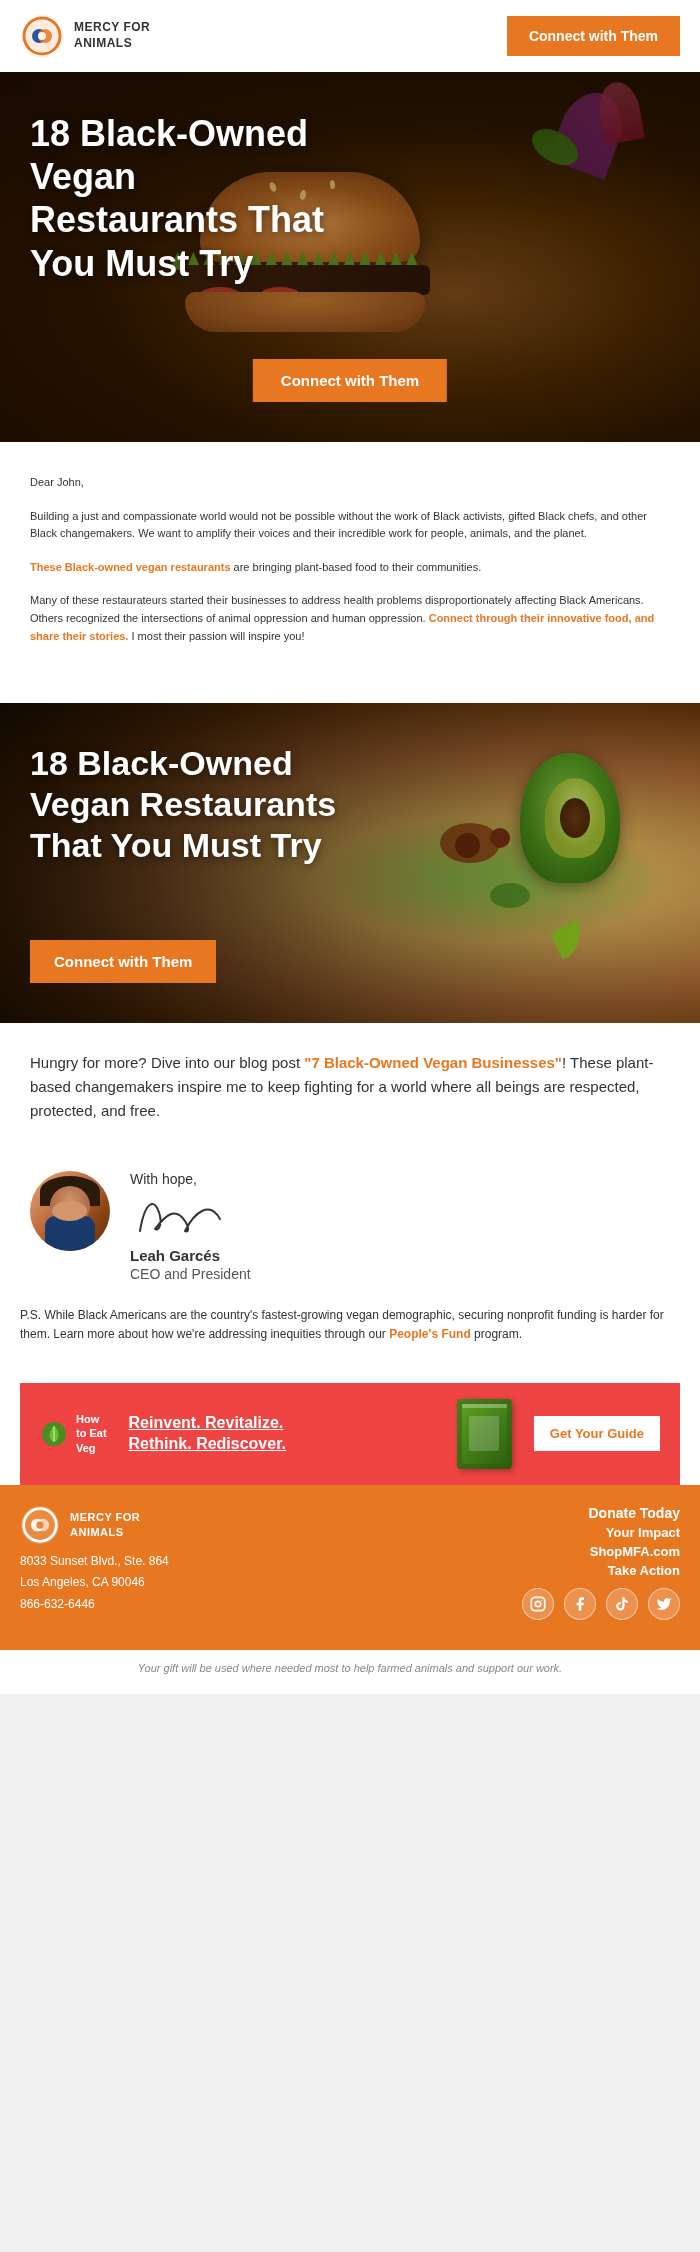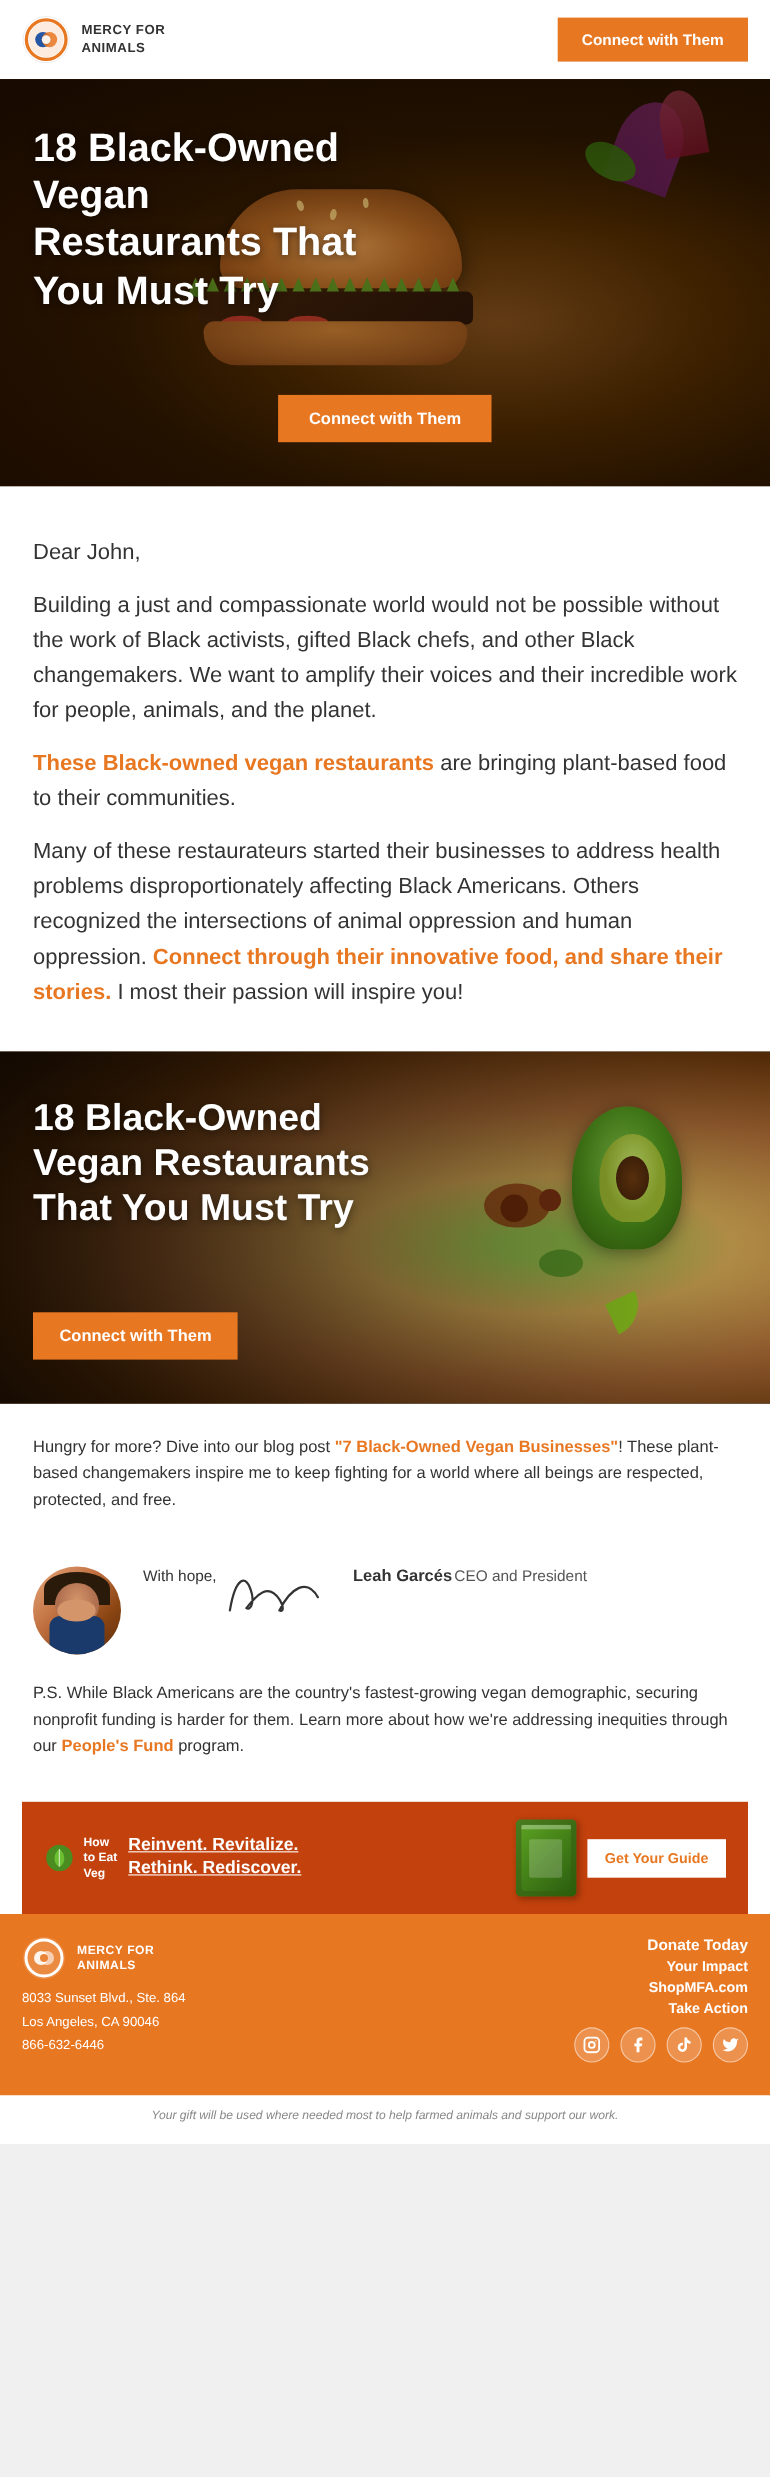--- a/index.html
+++ b/index.html
@@ -112,11 +112,10 @@
 
     
     .body-text {
-      padding: 12px 30px;
+      padding: 32px 30px;
       color: #333;
-      font-size: 20px;
+      font-size: 11px;
       line-height: 1.6;
-      margin-top: 32px;
     }
     .body-text p {
       margin-bottom: 16px;

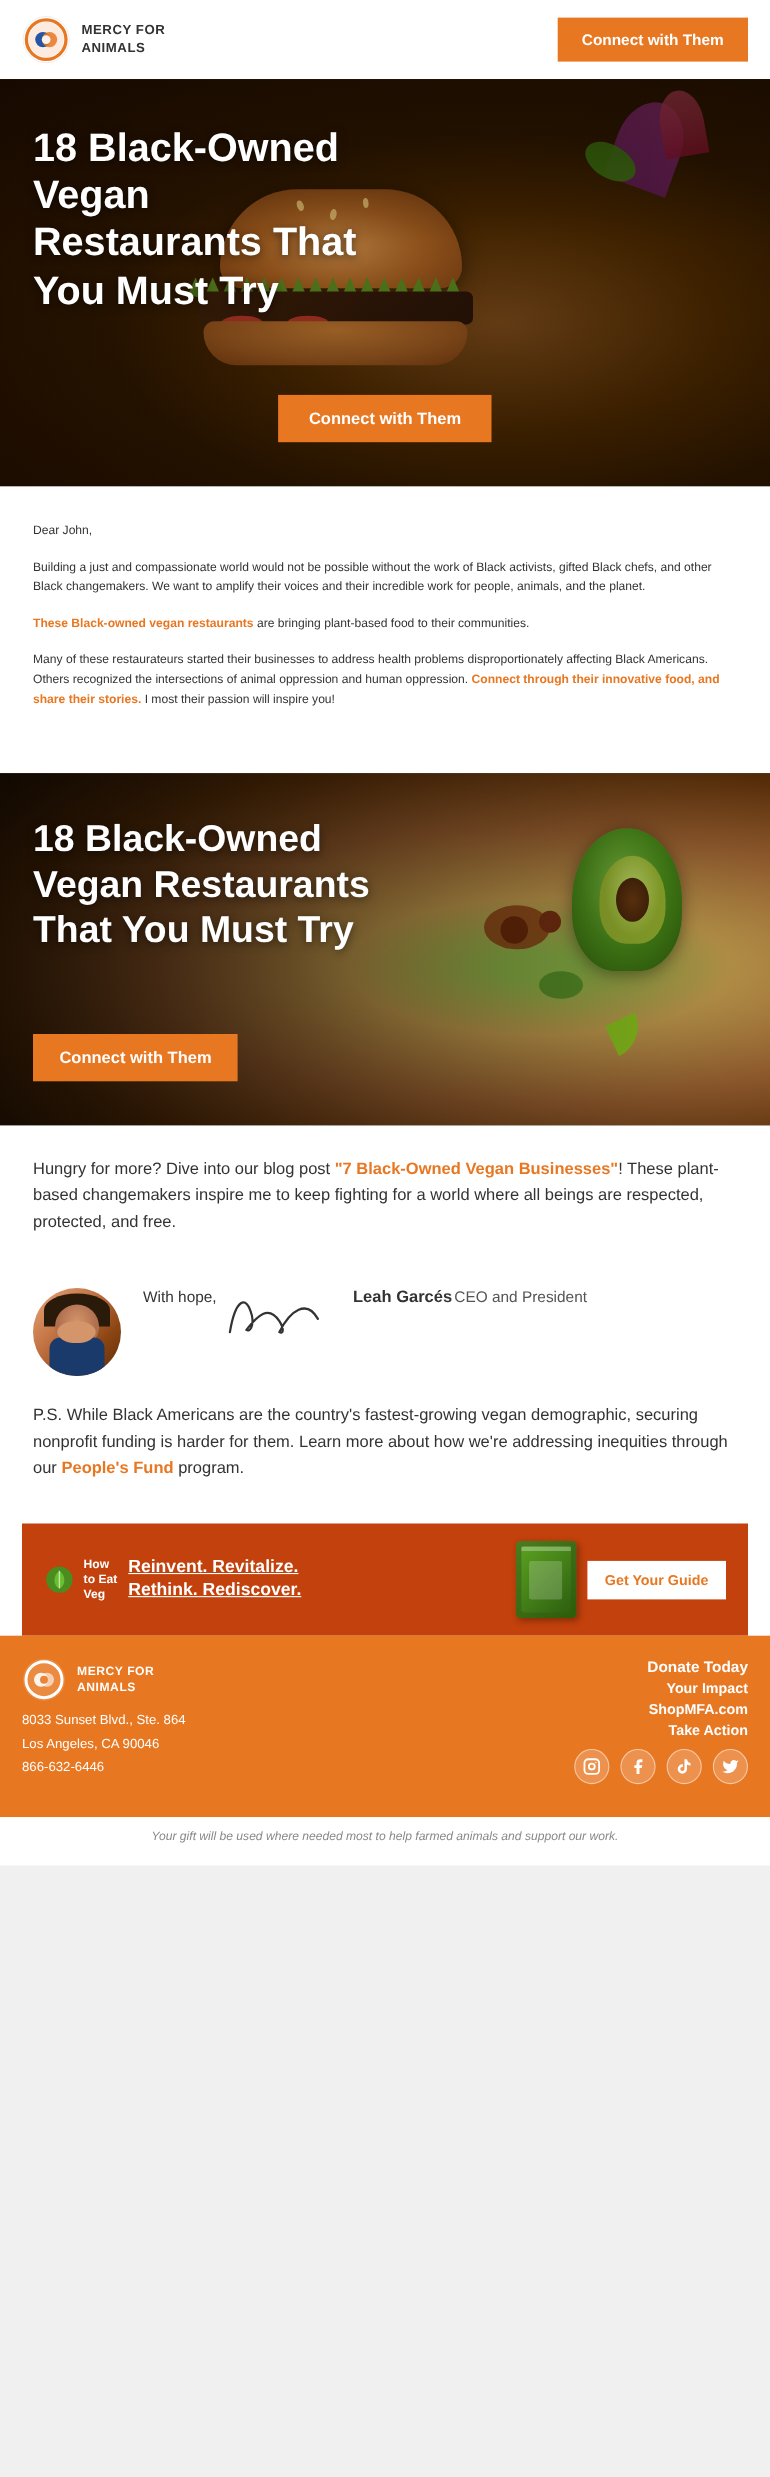--- a/index.html
+++ b/index.html
@@ -237,7 +237,7 @@
     }
     .sig-content {
       display: flex;
-      flex-direction: row;
+      flex-direction: column;
       gap: 2px;
     }
     .sig-with-hope {

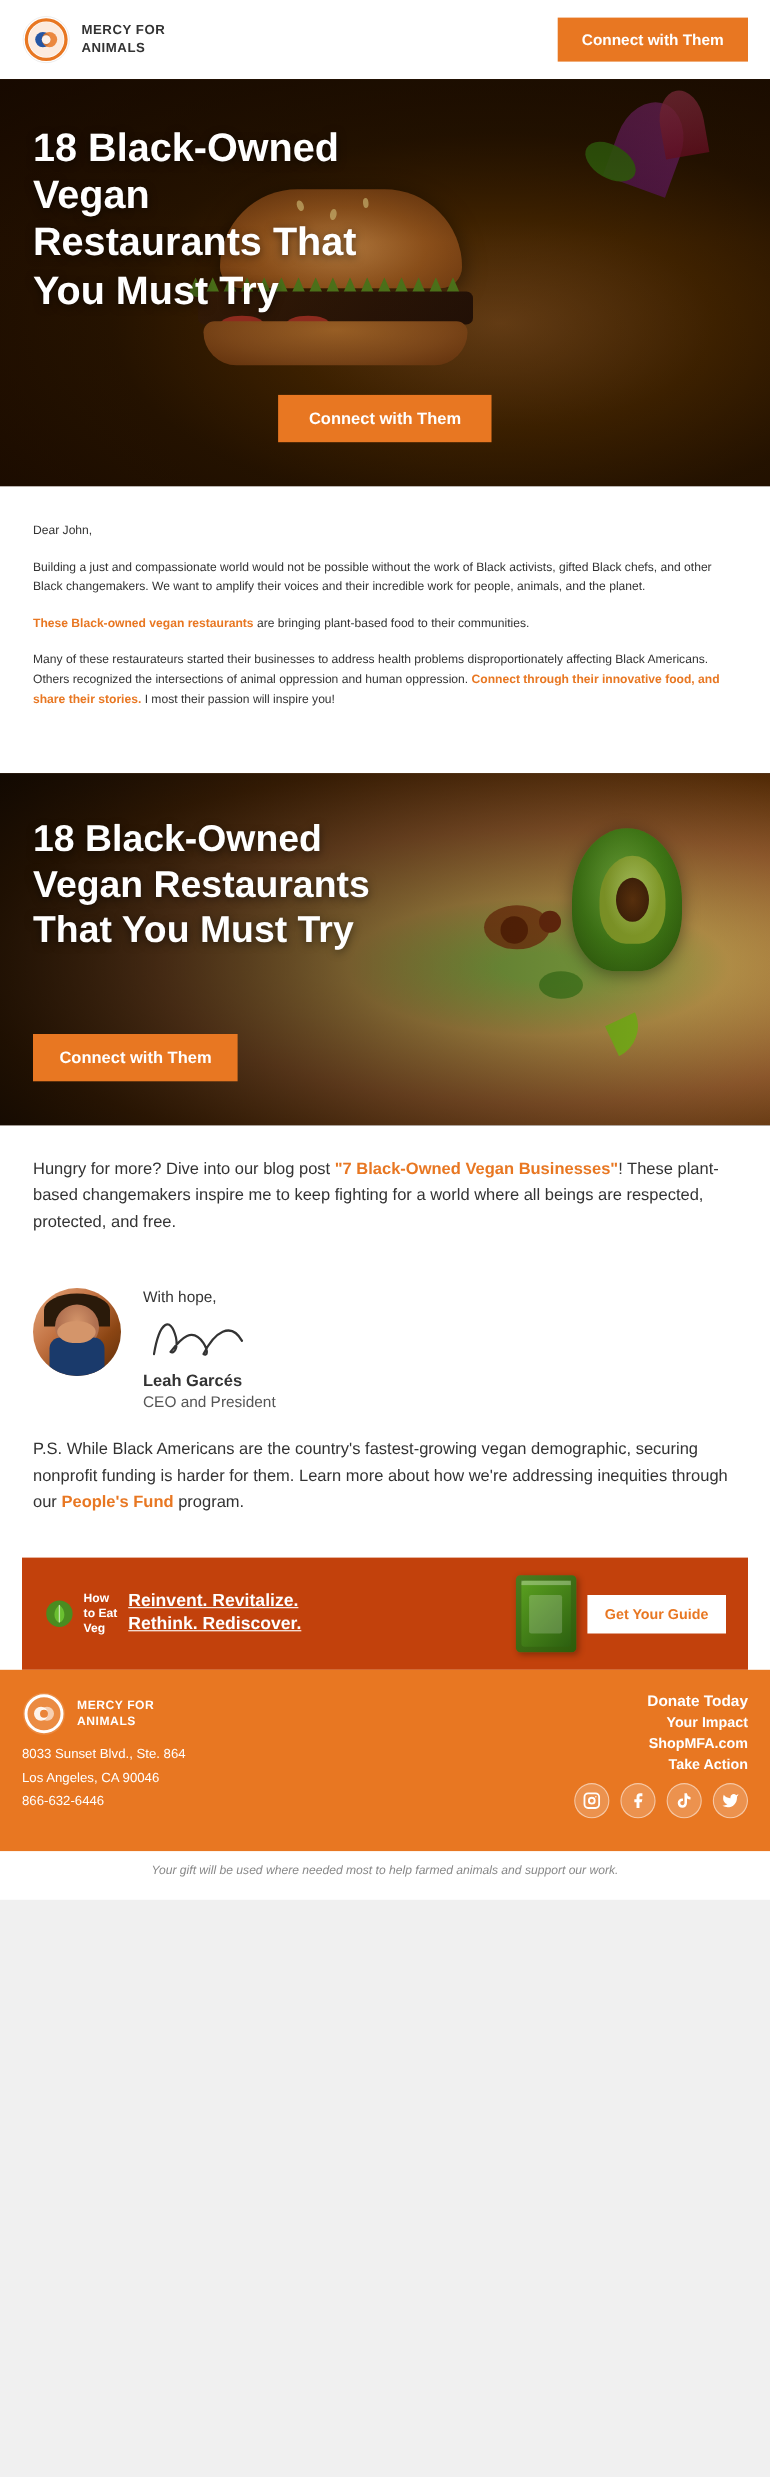--- a/index.html
+++ b/index.html
@@ -265,8 +265,8 @@
 
     
     .ps-section {
-      padding: 0 30px 28px;
-      font-size: 15px;
+      padding: 0 20px 28px;
+      font-size: 12px;
       color: #333;
       line-height: 1.6;
     }

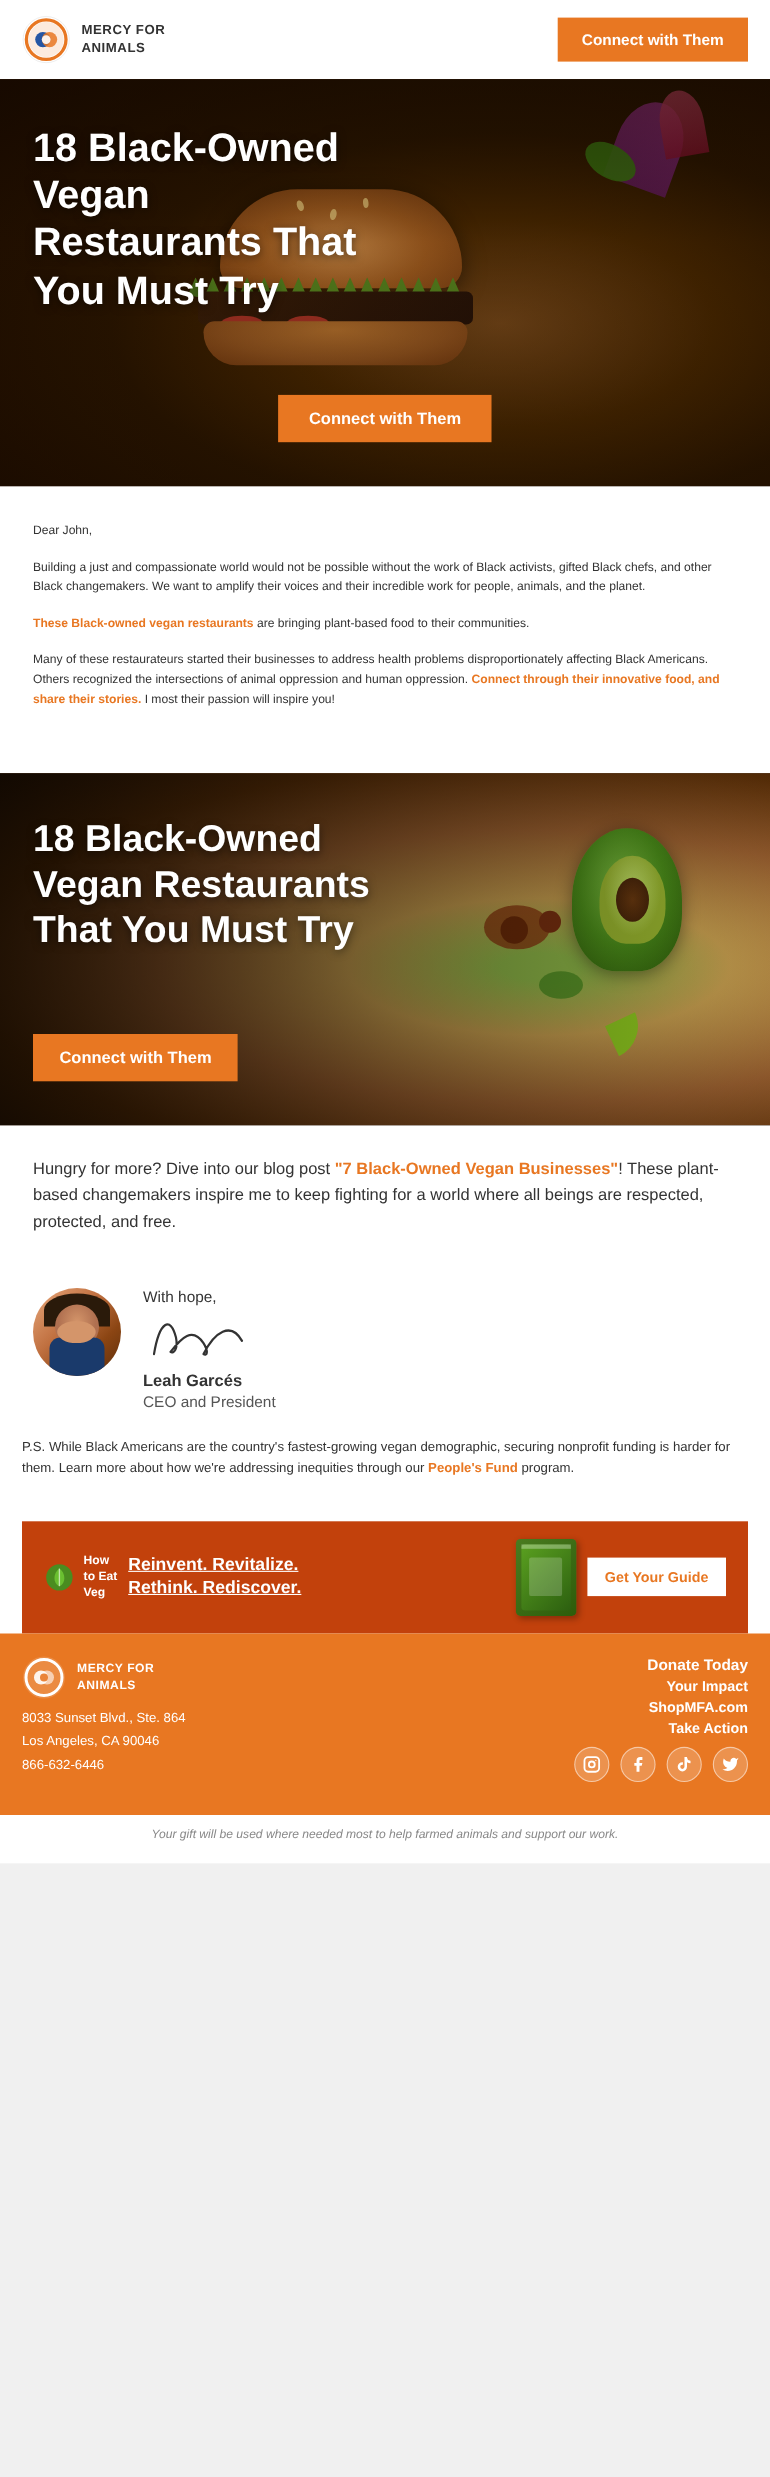--- a/index.html
+++ b/index.html
@@ -274,12 +274,12 @@
     
     .hev-banner {
       margin: 0 20px 0;
-      background: #c2410c;
+      background: #ef4444;
       display: flex;
       align-items: center;
       justify-content: space-between;
       padding: 16px 20px;
-      gap: 10px;
+      gap: 22px;
     }
     .hev-logo-area {
       display: flex;

